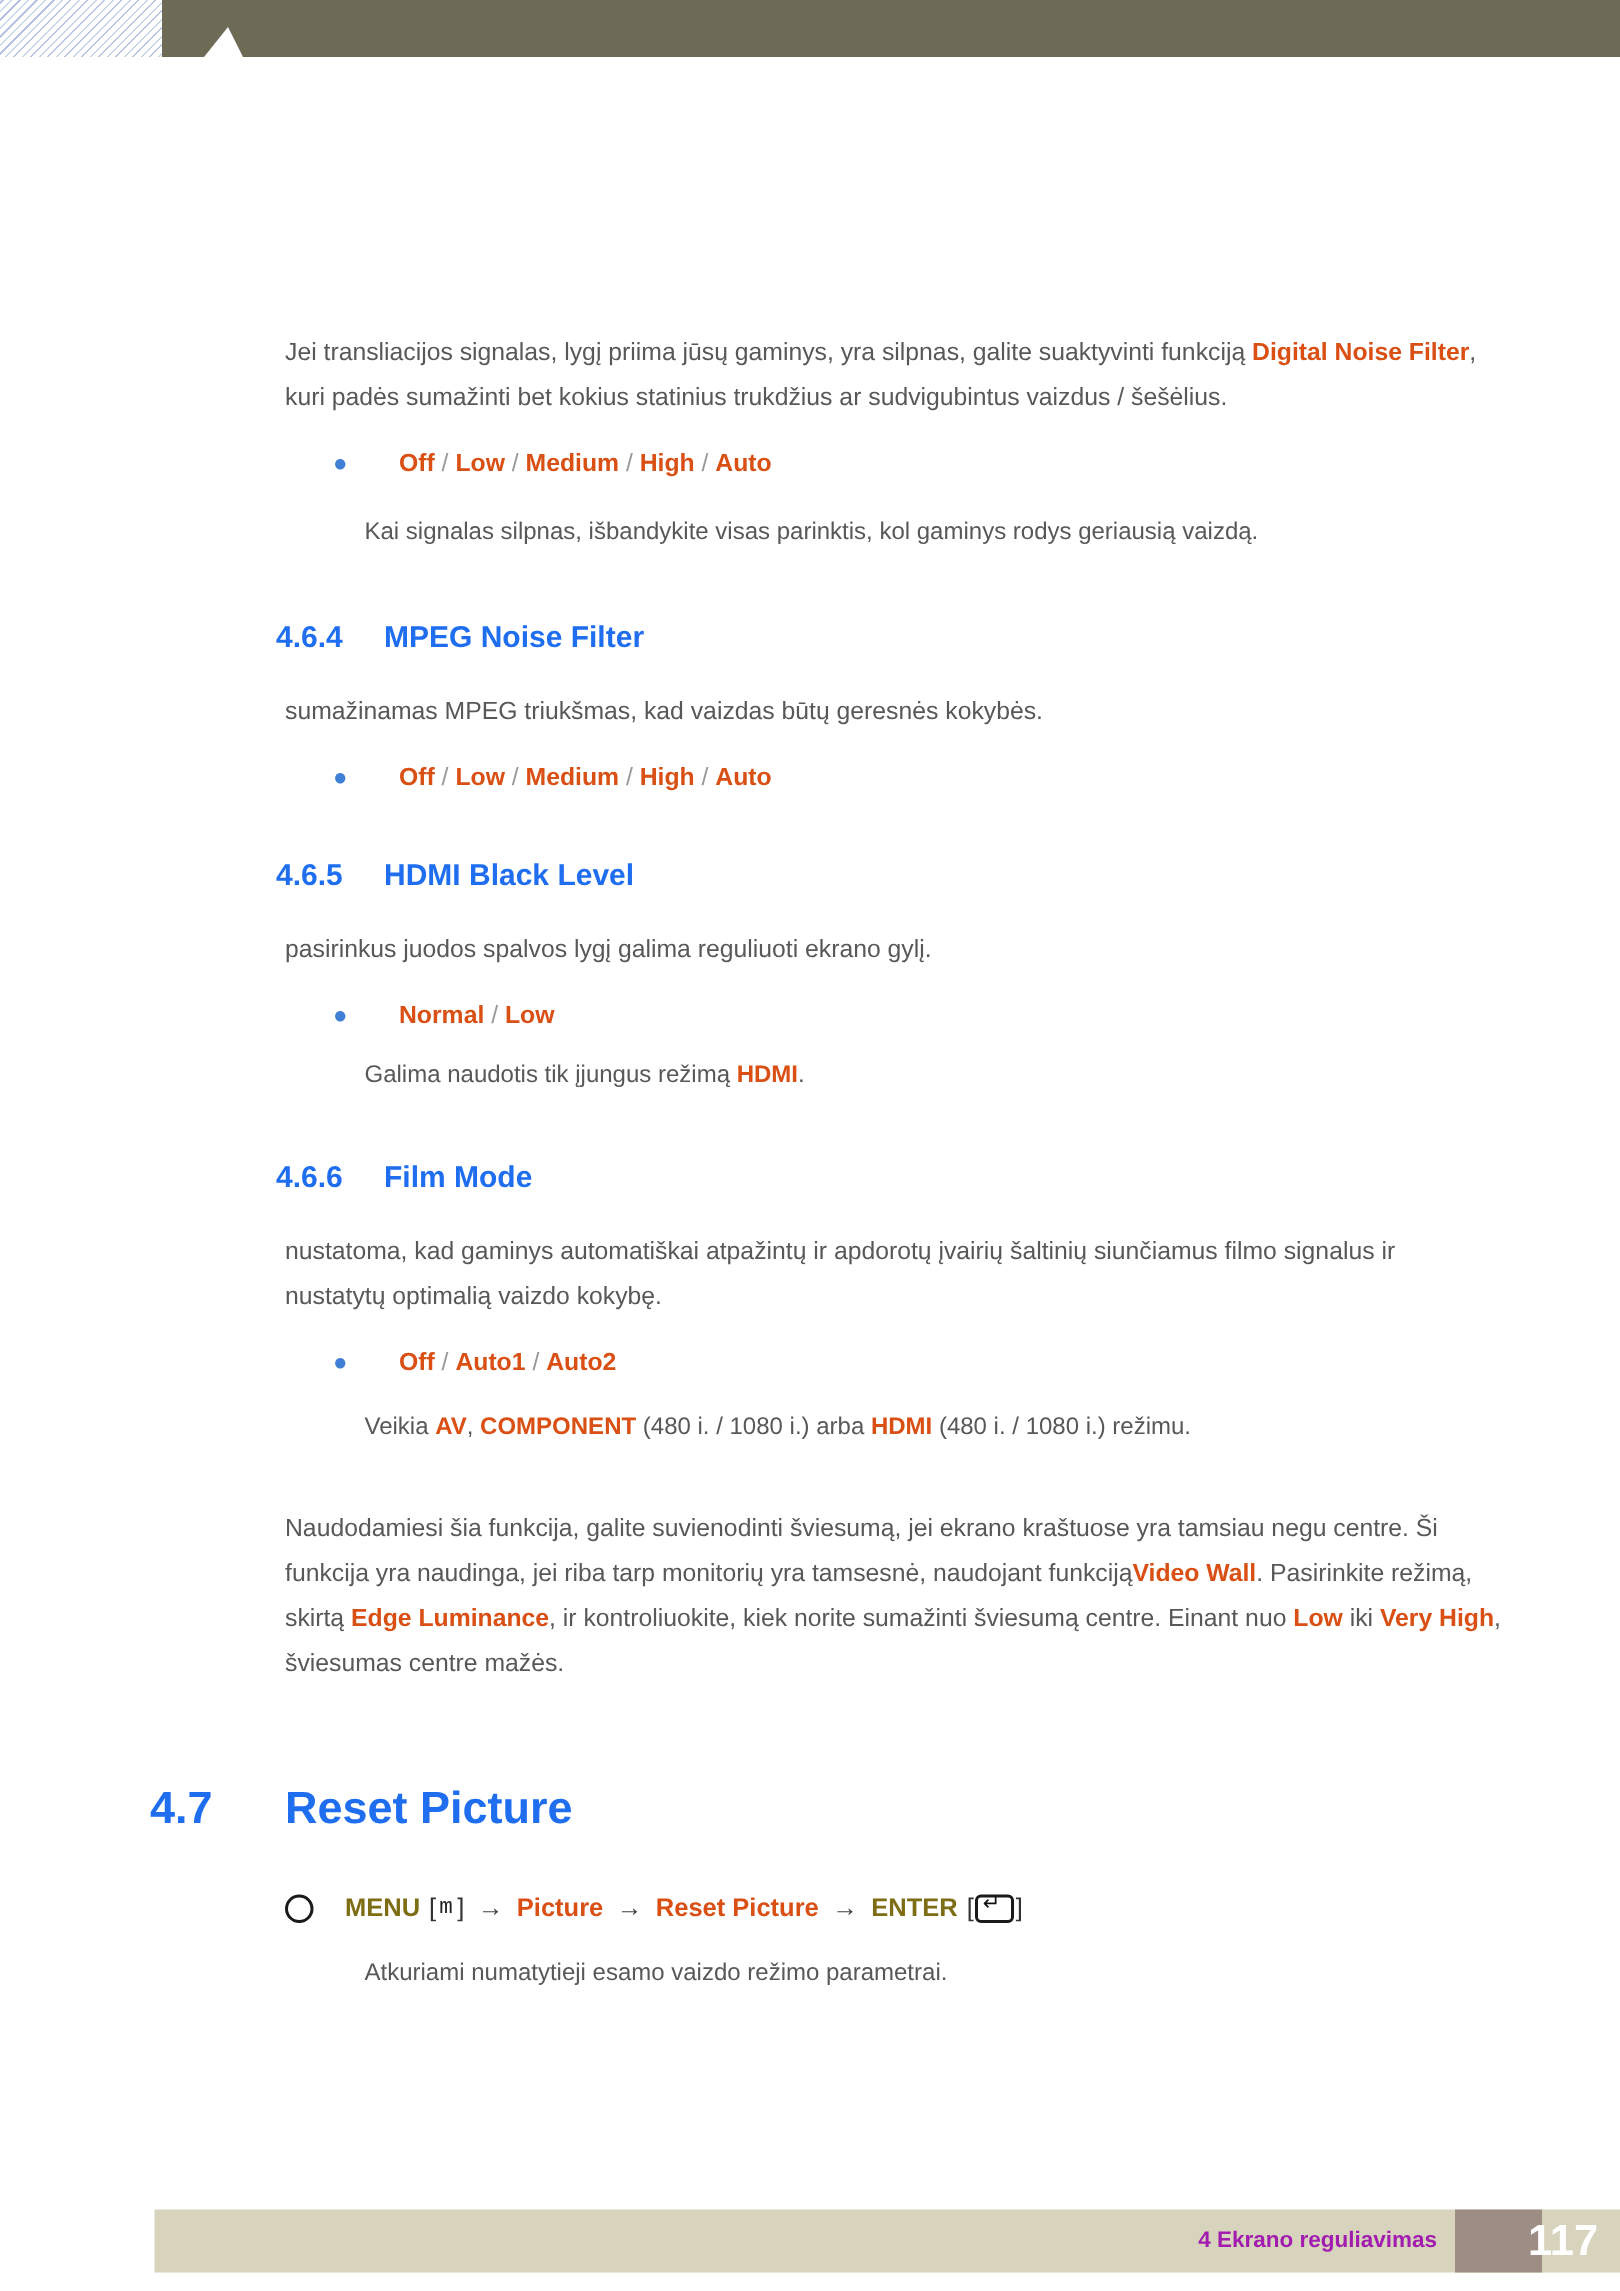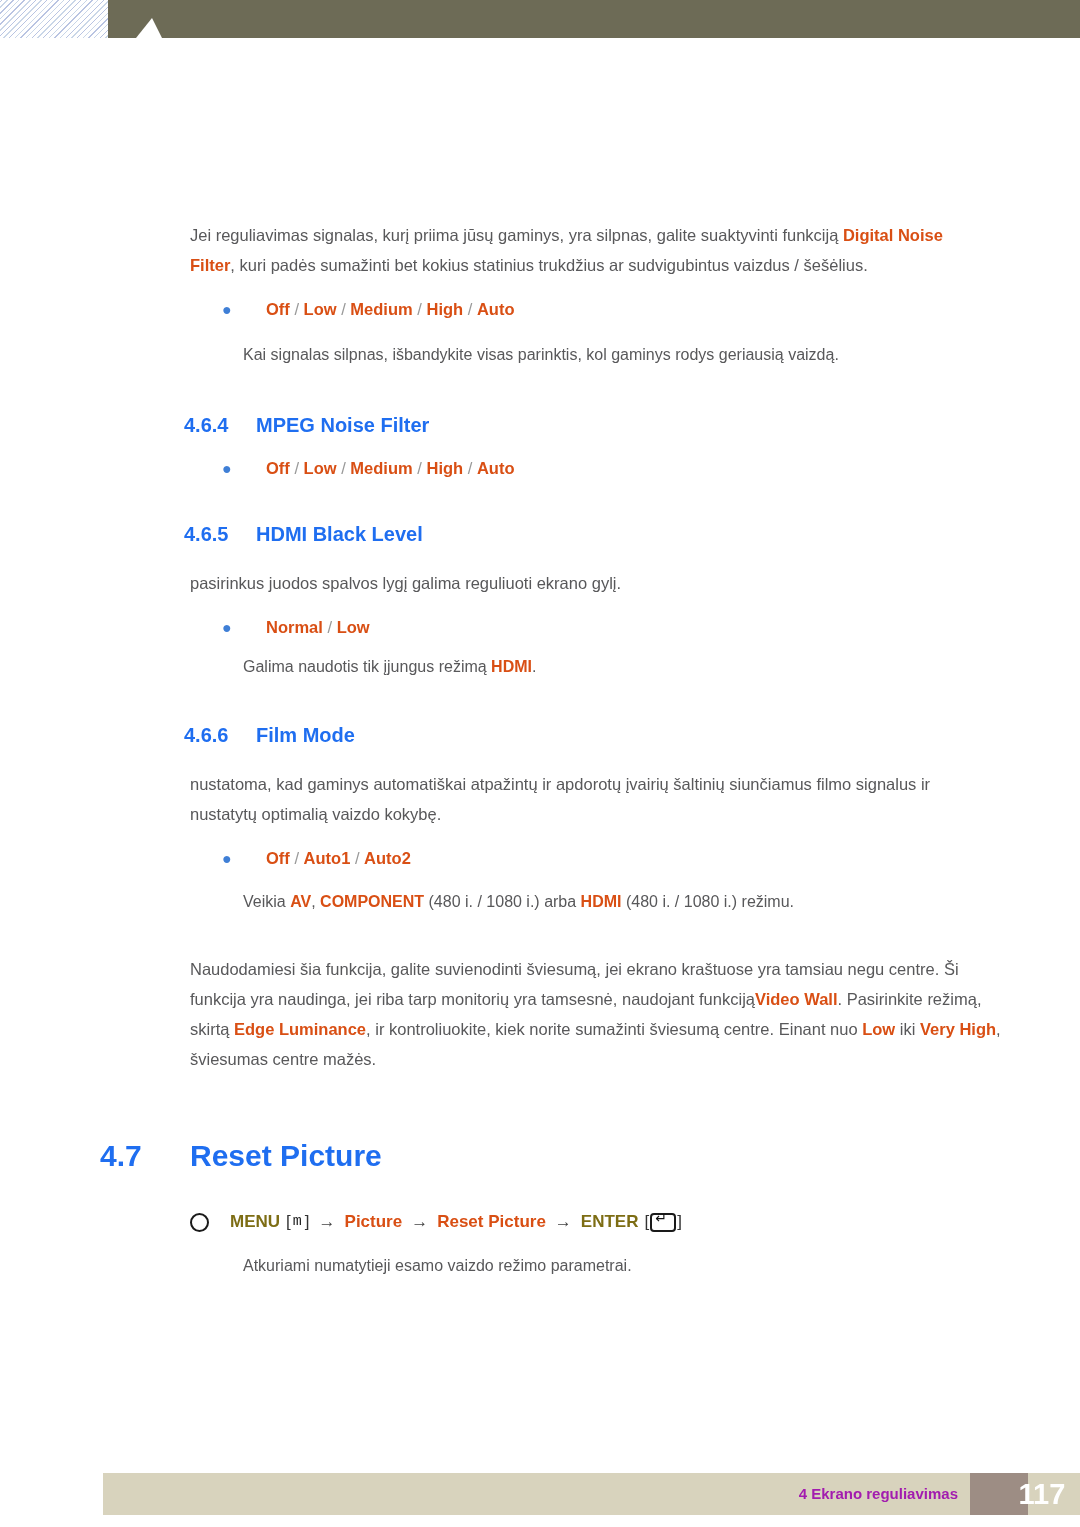--- a/index.html
+++ b/index.html
@@ -226,7 +226,7 @@
 
   <div class="section">
     <div class="para">
-      <span>Jei reguliavimas signalas, kurį priima jūsų gaminys, yra silpnas, galite suaktyvinti funkciją </span><span class="hl">Digital Noise Filter</span><span>, kuri padės sumažinti bet kokius statinius trukdžius ar sudvigubintus vaizdus / šešėlius.</span>
+      <span>Jei transliacijos signalas, lygį priima jūsų gaminys, yra silpnas, galite suaktyvinti funkciją </span><span class="hl">Digital Noise Filter</span><span>, kuri padės sumažinti bet kokius statinius trukdžius ar sudvigubintus vaizdus / šešėlius.</span>
     </div>
     <div class="bullet-row">
       <span class="bullet-dot">●</span>

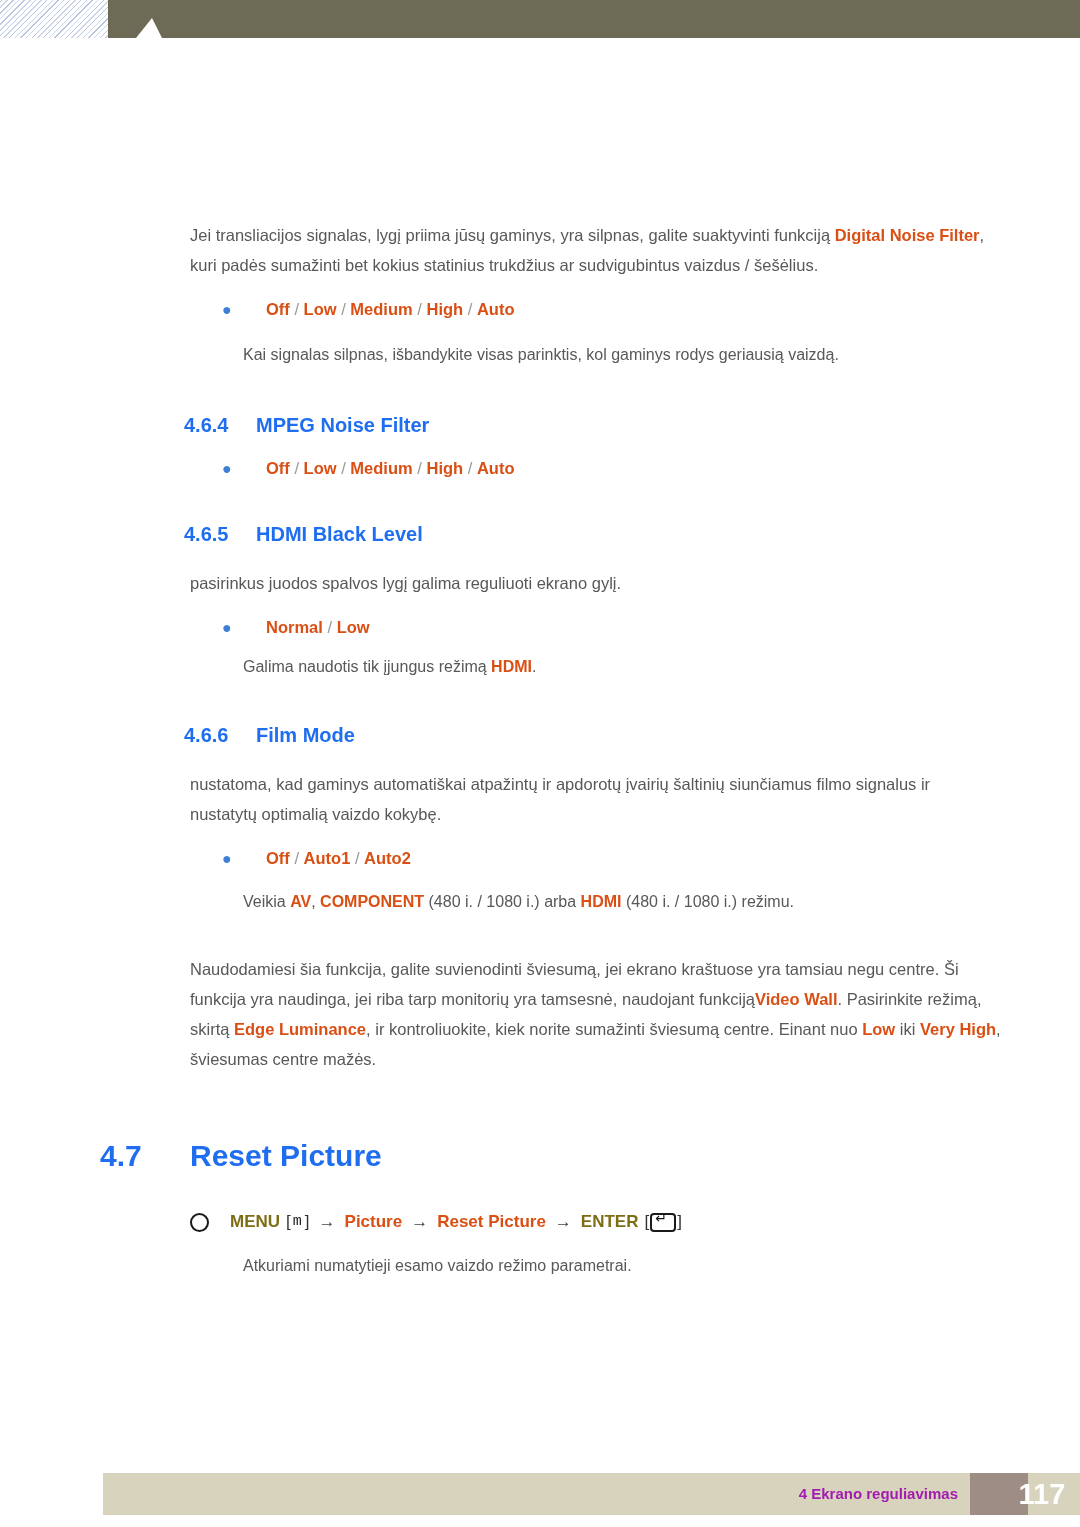--- a/index.html
+++ b/index.html
@@ -241,6 +241,7 @@
     <div class="h3">
       <span class="num">4.6.4</span><span>MPEG Noise Filter</span>
     </div>
+    <div class="para">sumažinamas MPEG triukšmas, kad vaizdas būtų geresnės kokybės.</div>
     <div class="bullet-row">
       <span class="bullet-dot">●</span>
       <span class="bullet-text">

